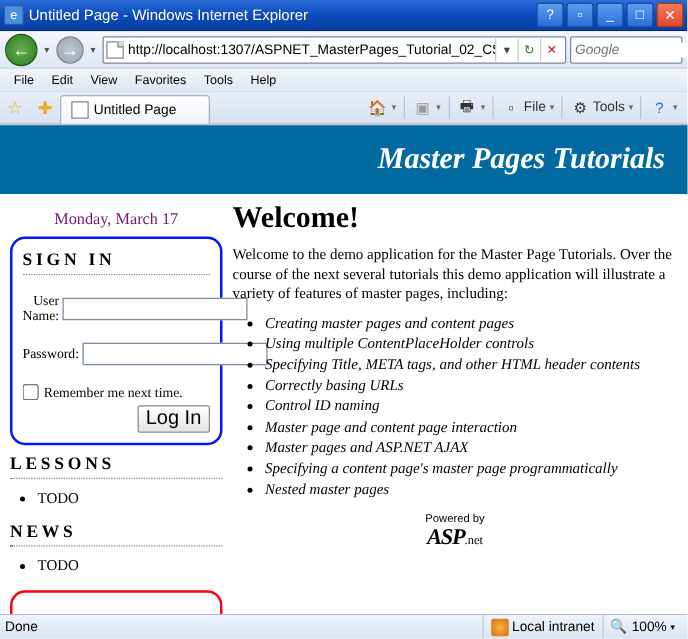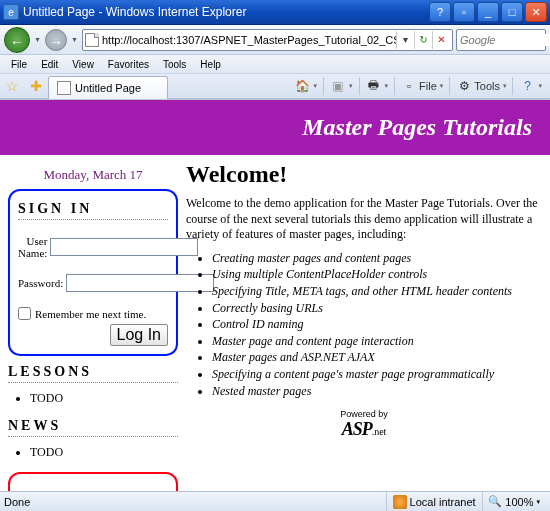--- a/index.html
+++ b/index.html
@@ -45,7 +45,7 @@
 
 
 .page { height:410px; overflow:auto; background:#fff;}
-.banner { background:#a21caf; color:#fff; padding:14px 18px; text-align:right; font:bold italic 24px Georgia,serif; border-top:1px solid #c5c5c5; }
+.banner { background:#0369a1; color:#fff; padding:14px 18px; text-align:right; font:bold italic 24px Georgia,serif; border-top:1px solid #c5c5c5; }
 .pagebody { display:flex; padding:6px 8px; gap:8px;}
 .leftcol { width:170px; flex-shrink:0;}
 .datestr { text-align:center; font:13px Georgia,serif; color:#701a75; padding:6px 0;}

